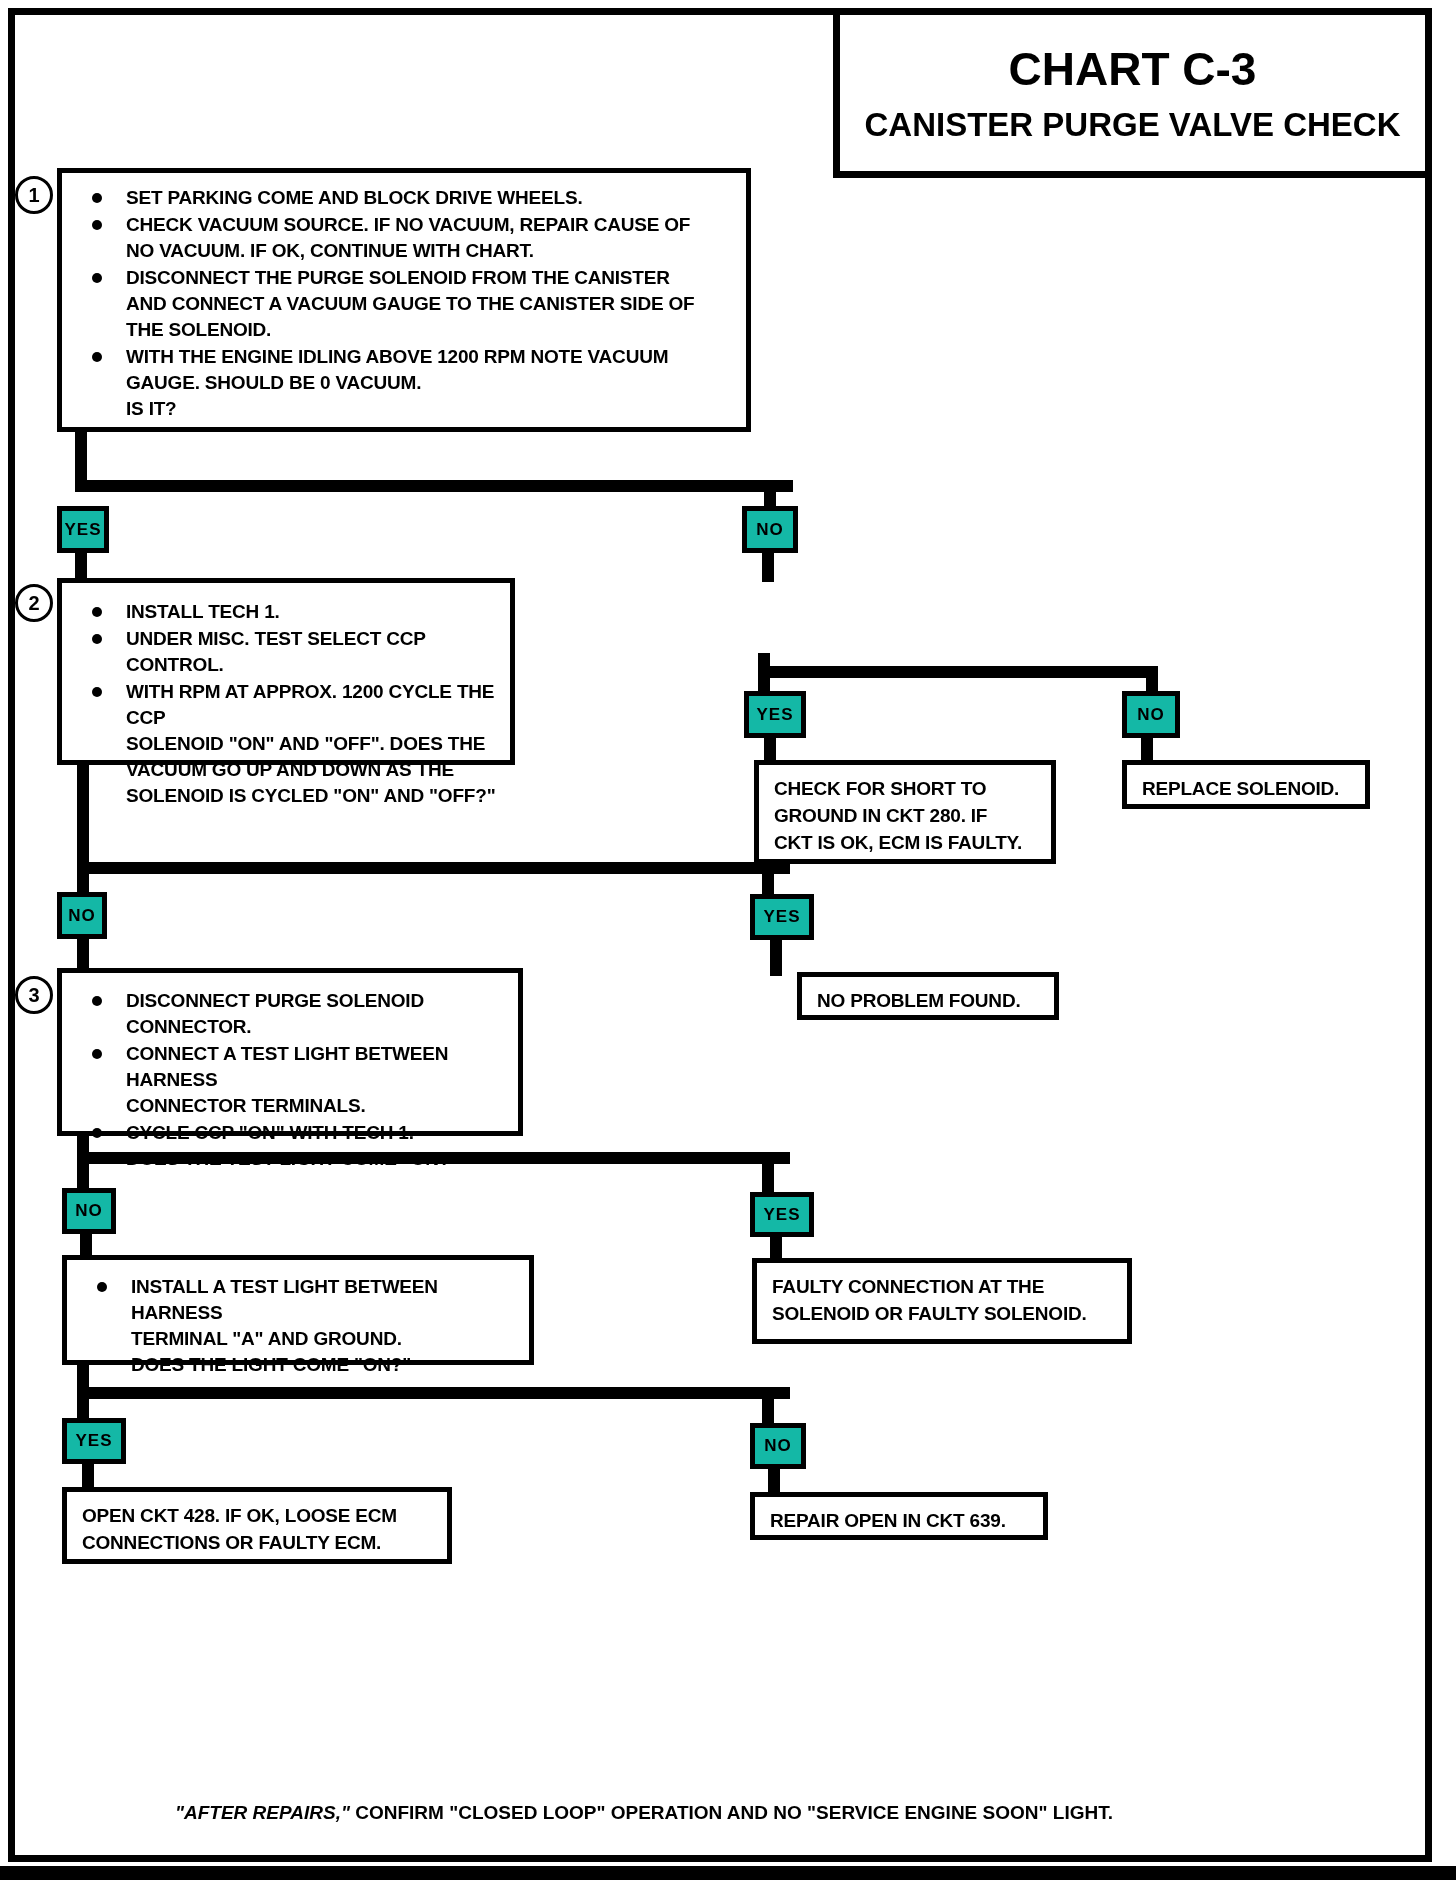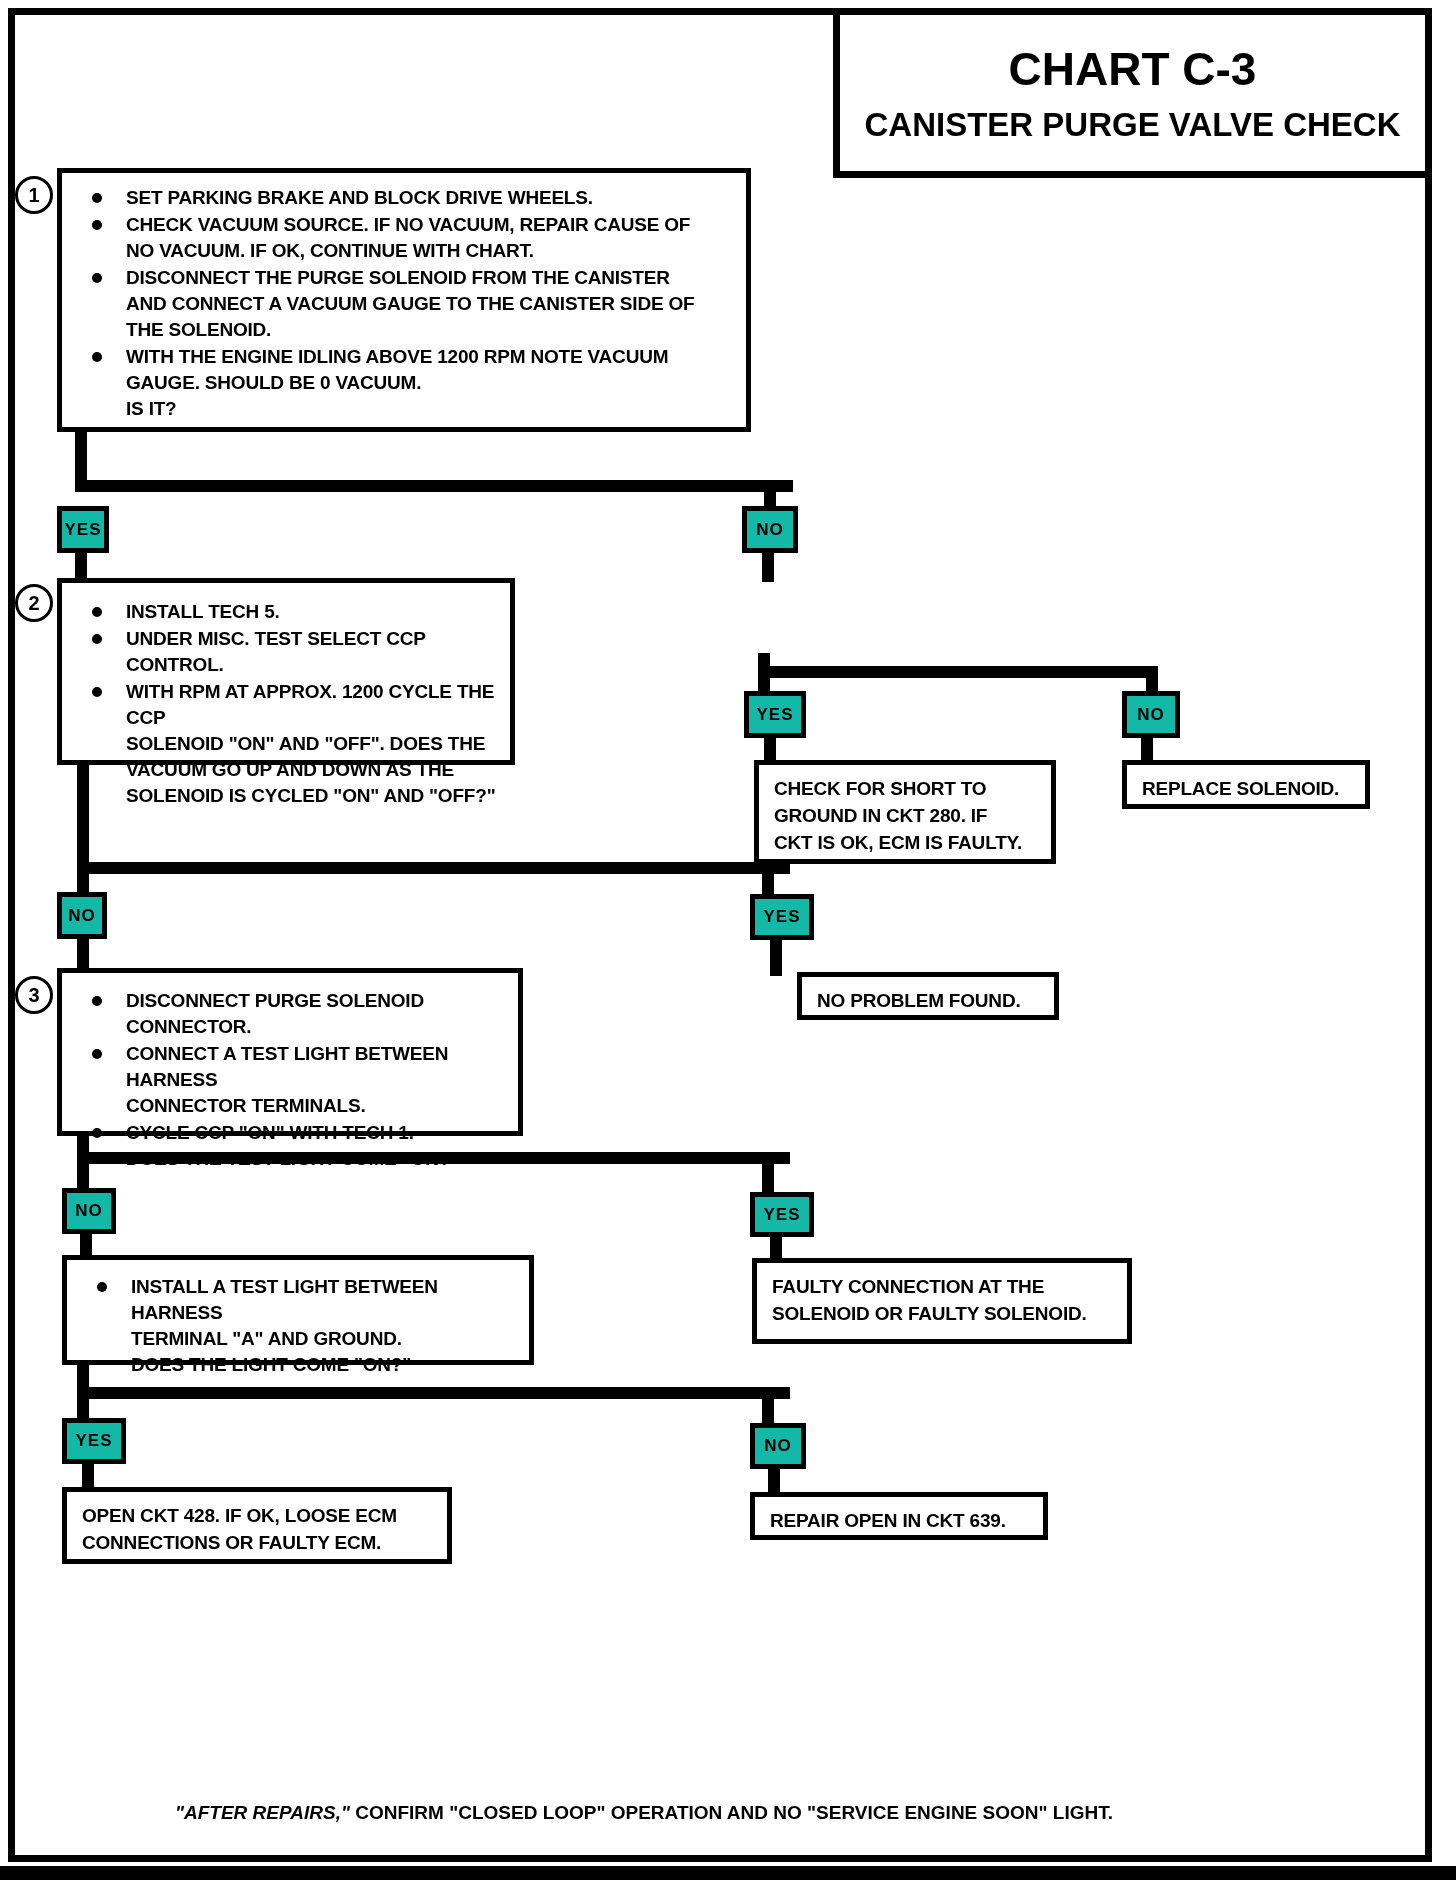--- a/index.html
+++ b/index.html
@@ -54,7 +54,7 @@
         <span class="dot">
           <i></i>
         </span>
-        <span class="btxt">SET PARKING BRAKE AND BLOCK DRIVE WHEELS.</span>
+        <span class="btxt">SET PARKING COME AND BLOCK DRIVE WHEELS.</span>
       </div>
     <div class="brow">
         <span class="dot">

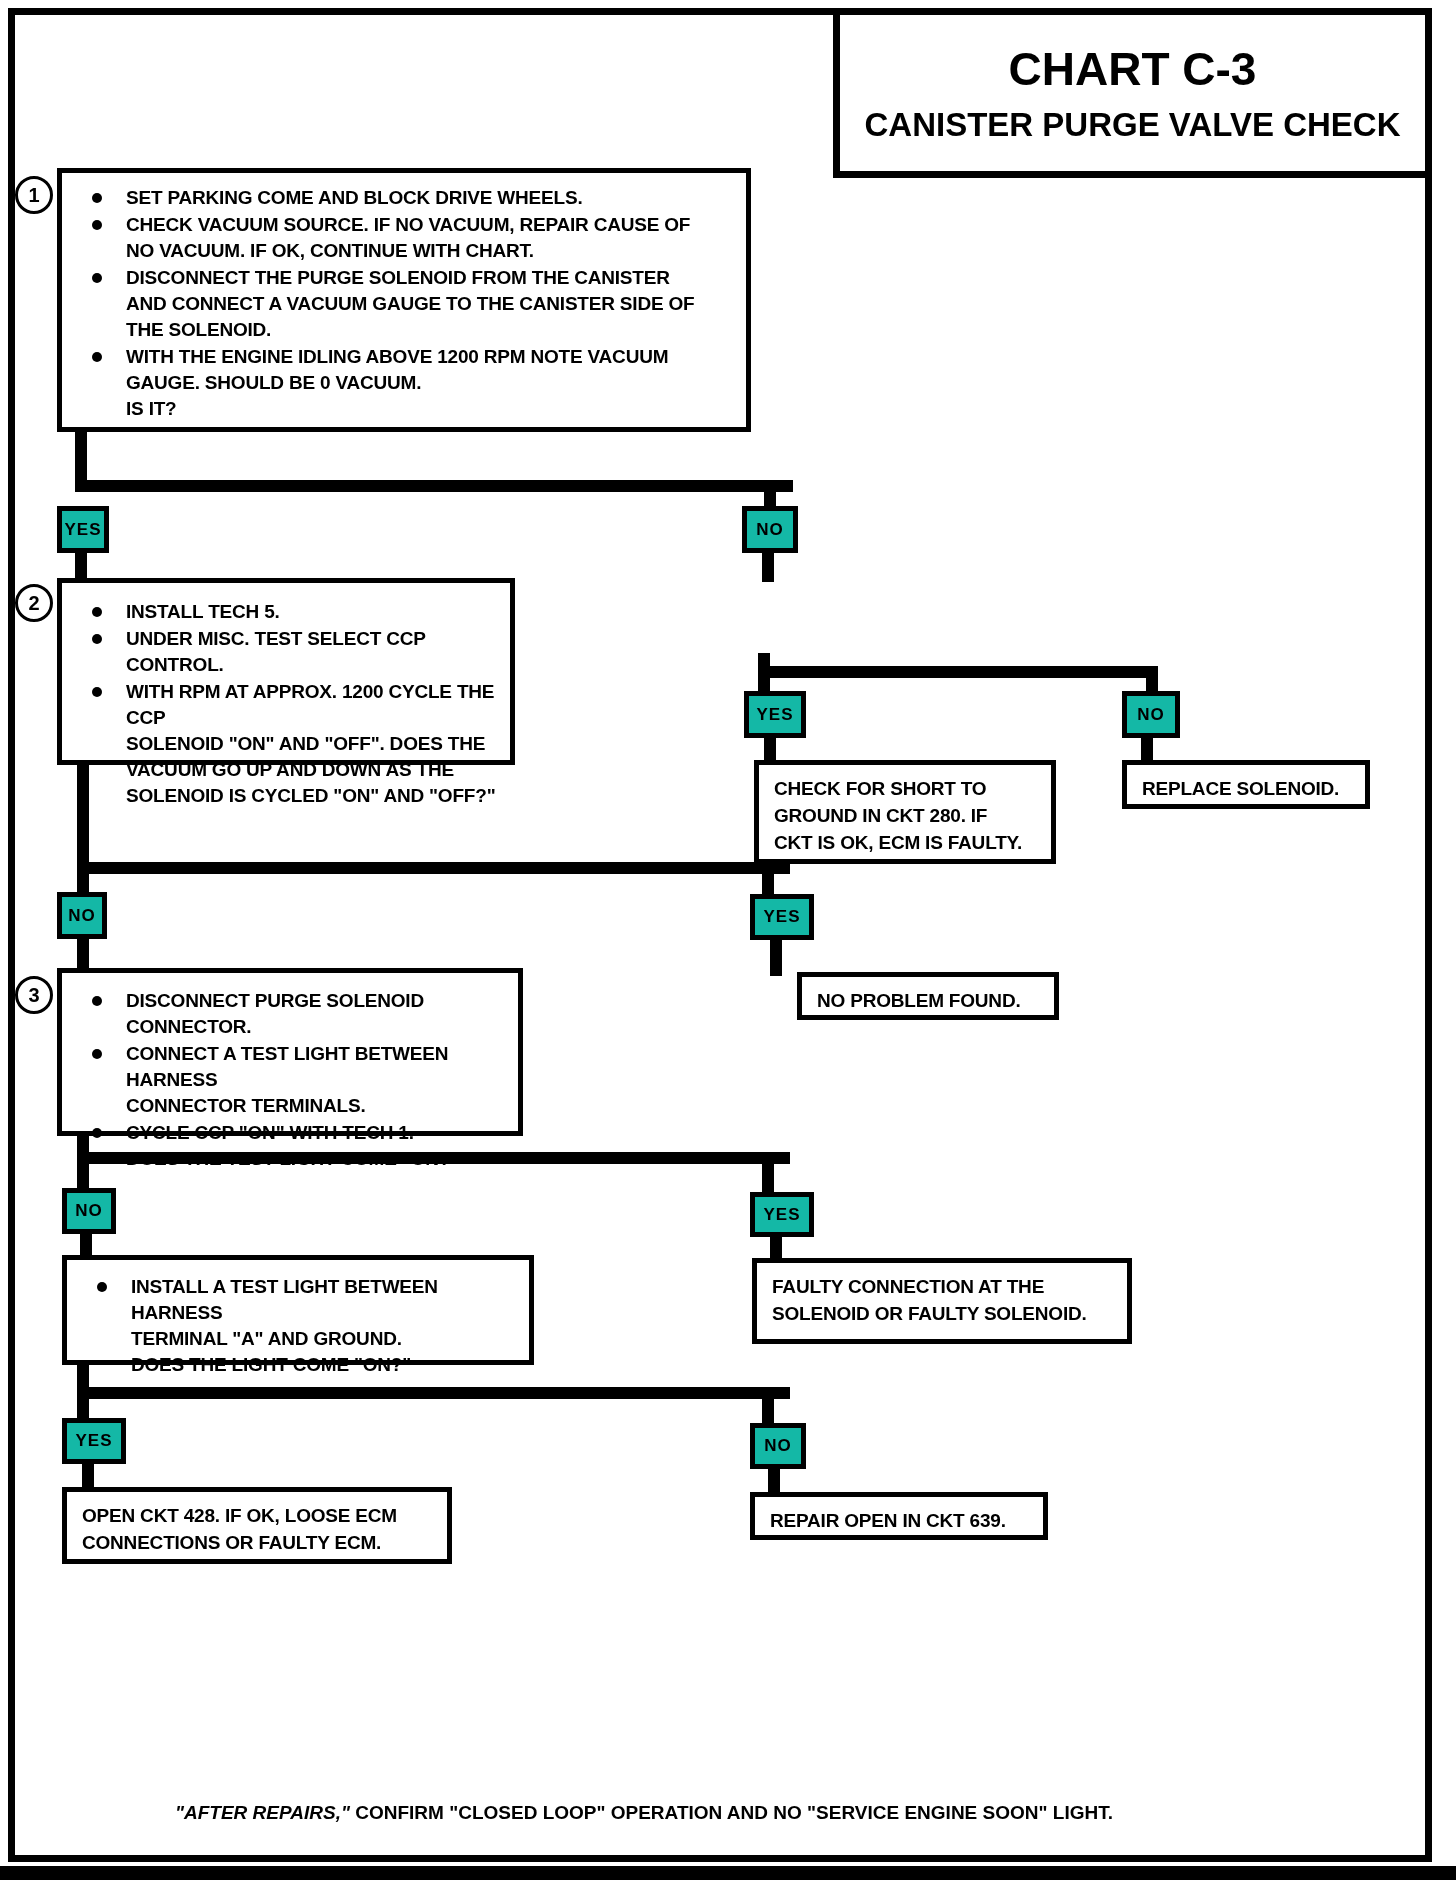--- a/index.html
+++ b/index.html
@@ -96,7 +96,7 @@
         <span class="dot">
           <i></i>
         </span>
-        <span class="btxt">INSTALL TECH 5.</span>
+        <span class="btxt">INSTALL TECH 1.</span>
       </div>
     <div class="brow">
         <span class="dot">

